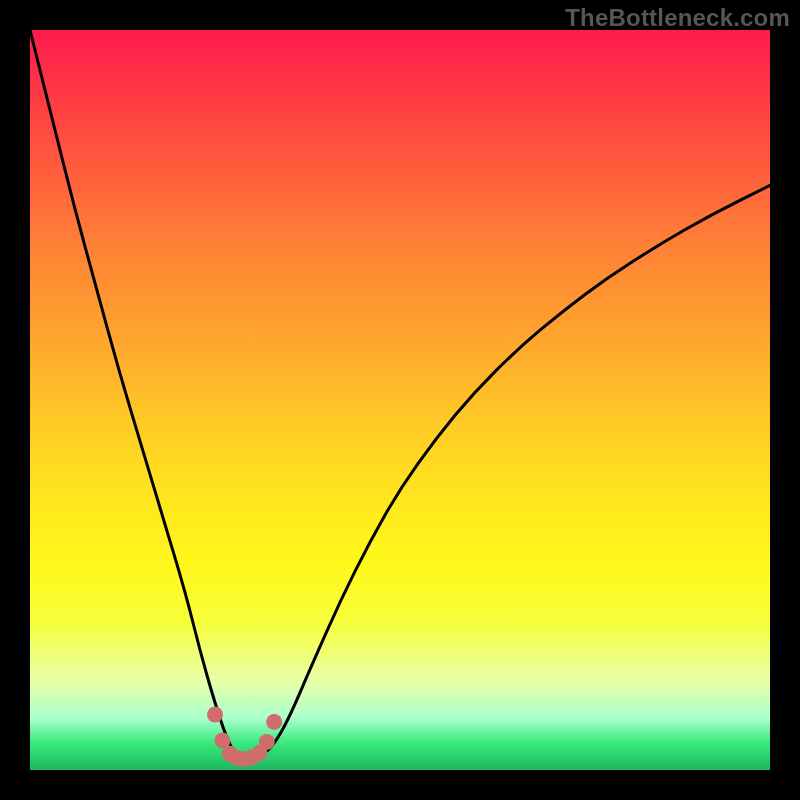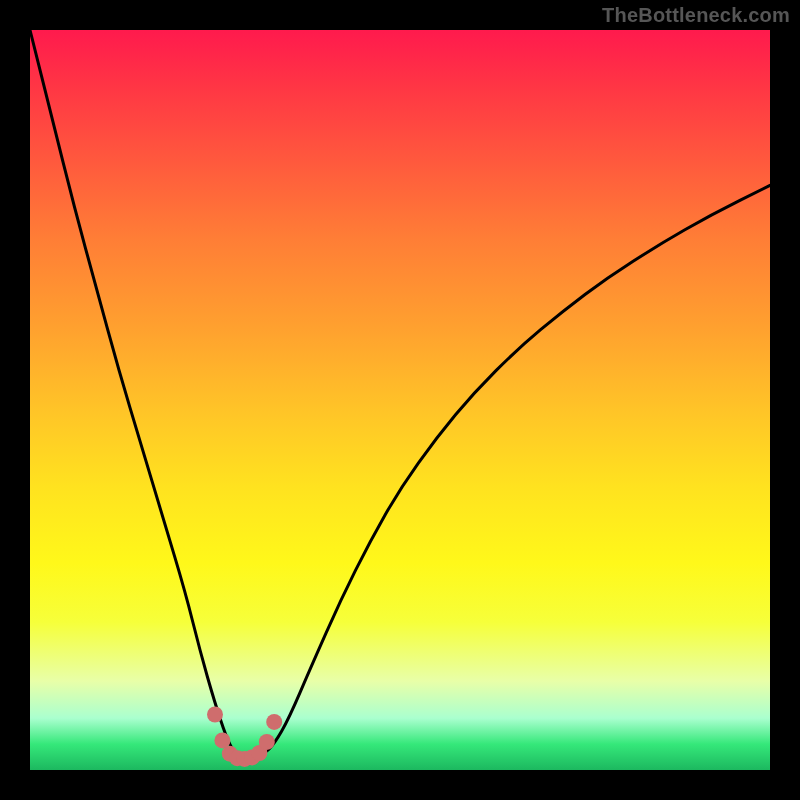--- a/index.html
+++ b/index.html
@@ -21,7 +21,7 @@
     top: 4px;
     right: 10px;
     color: #565656;
-    font-size: 20px;
+    font-size: 24px;
     font-weight: 600;
     letter-spacing: 0.2px;
     z-index: 10;

